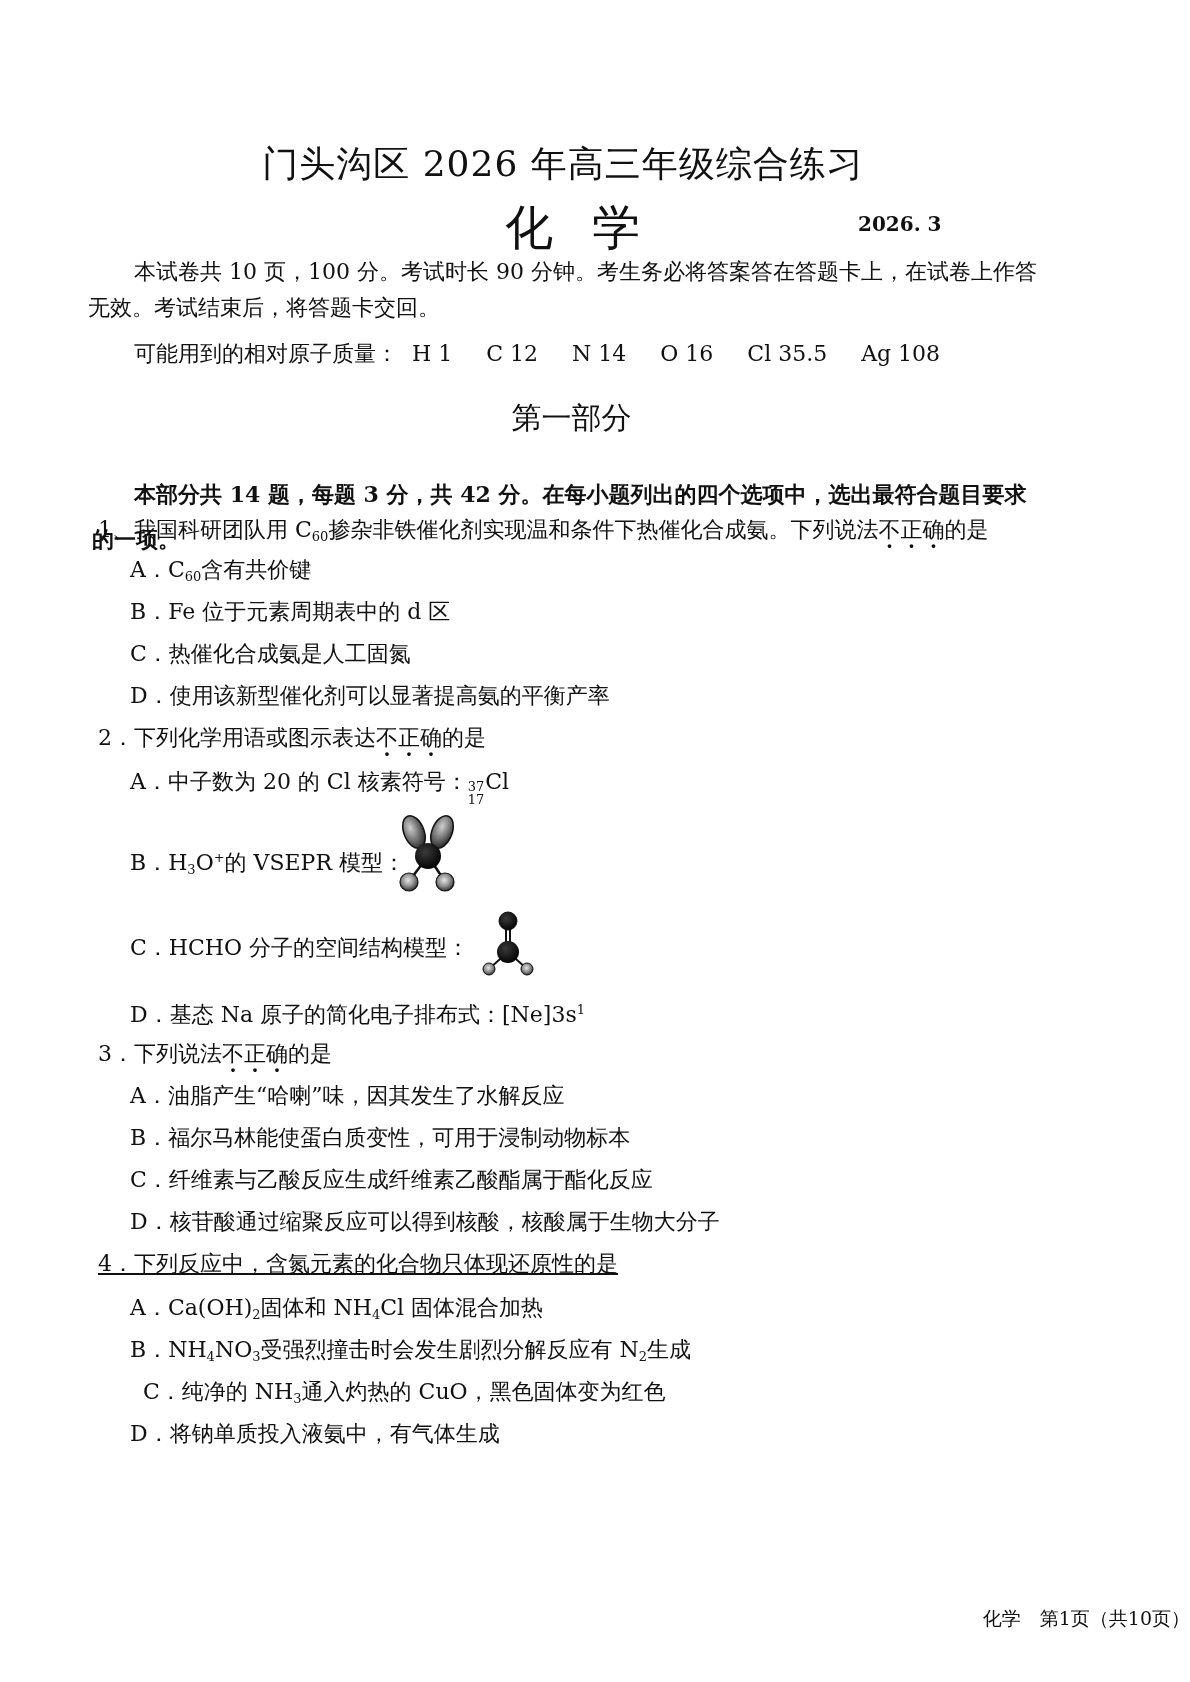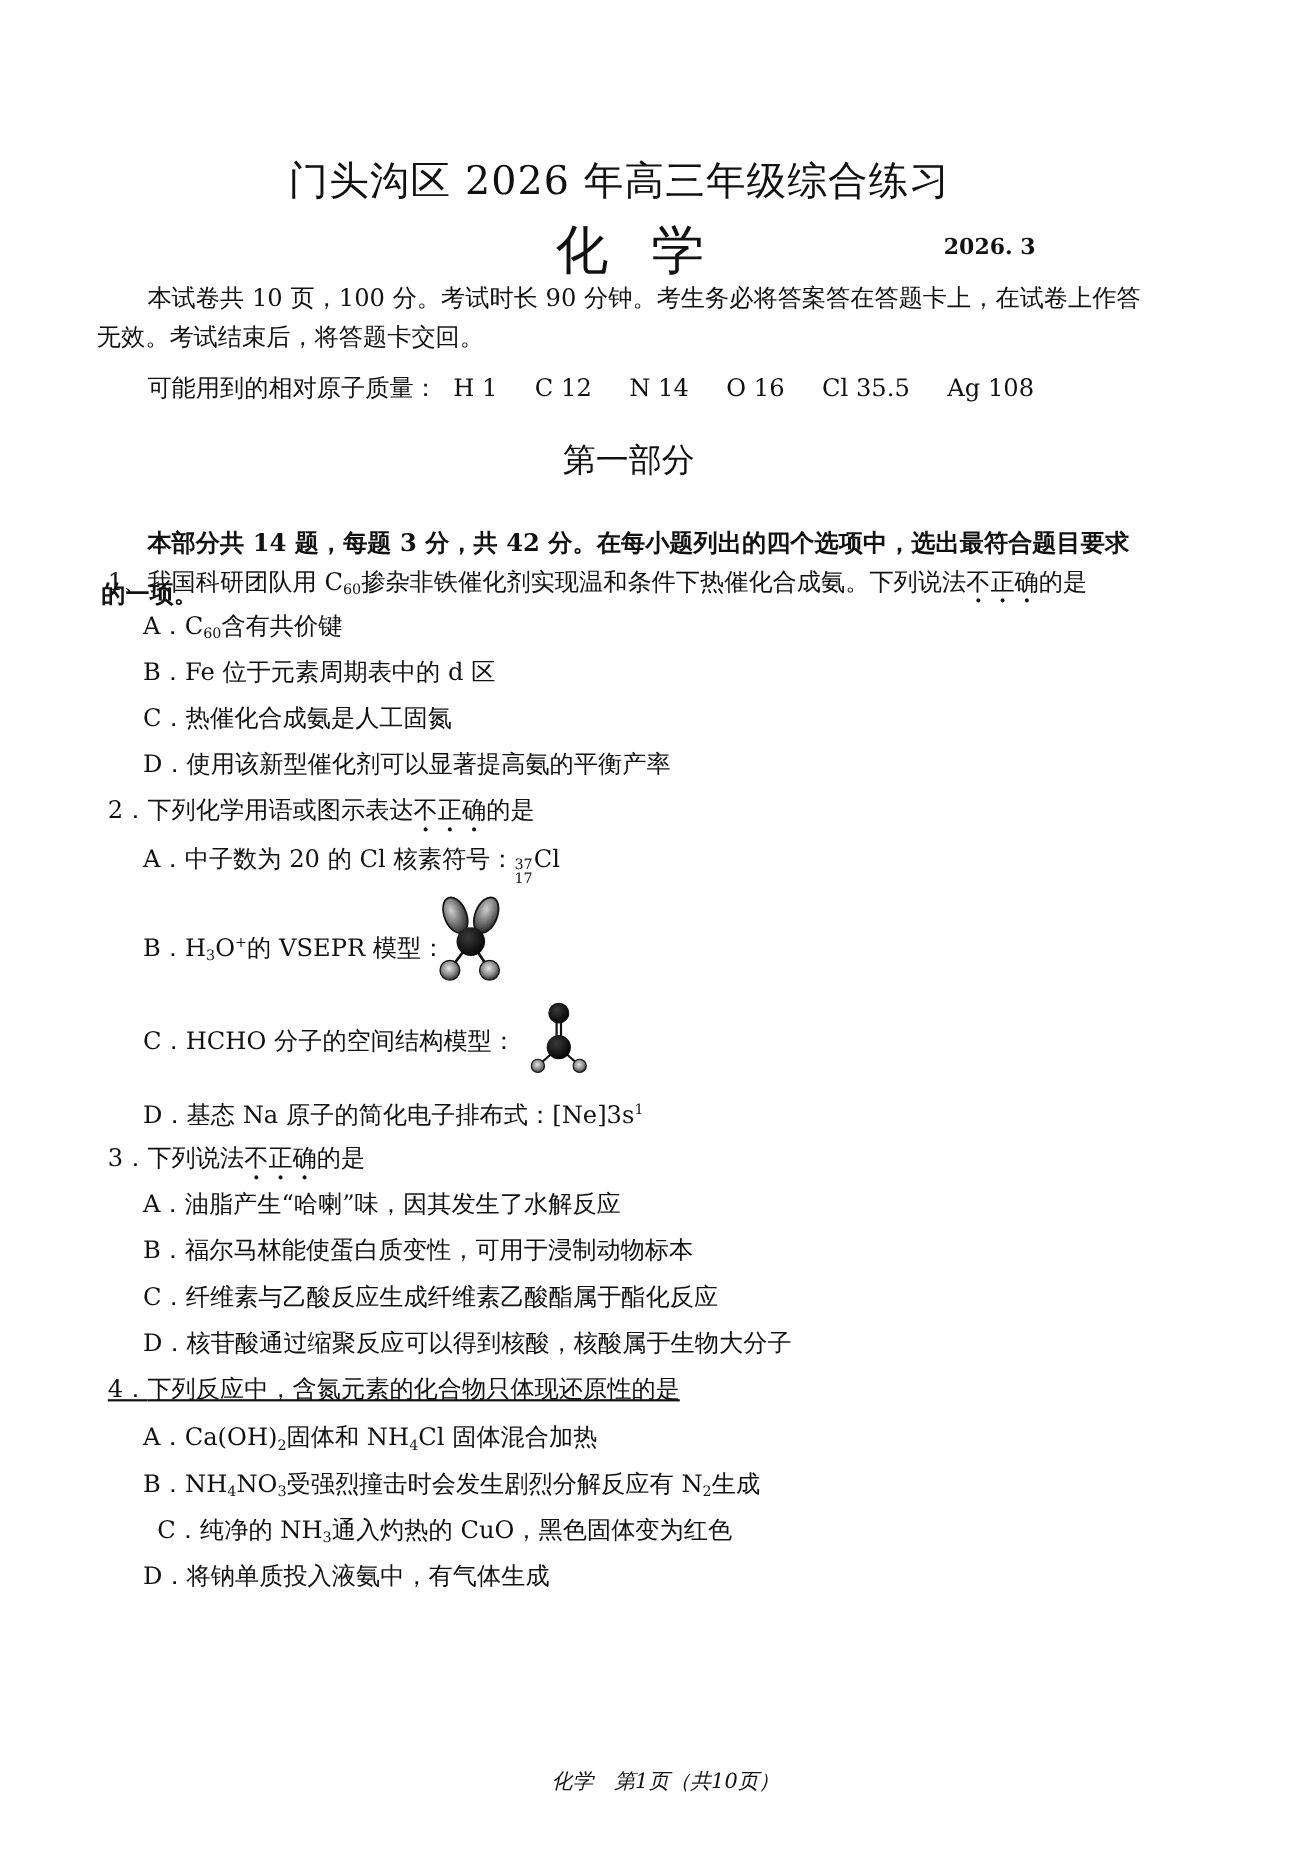--- a/index.html
+++ b/index.html
@@ -29,7 +29,7 @@
   }
   .nuclide { display: inline-flex; flex-direction: column; font-size: 13px; line-height: 13px; vertical-align: -2px; margin-right: 1px; text-align: right; }
   .masses span { margin-right: 34px; }
-  .footer { left: 0; width: 1190px; text-align: center; top: 1606px; font-size: 19px; padding-left: 20px; box-sizing: border-box; font-style: italic; }
+  .footer { left: 0; width: 1190px; text-align: right; top: 1606px; font-size: 19px; padding-left: 20px; box-sizing: border-box; }
   .mol { position: absolute; }
 </style>
 </head>

